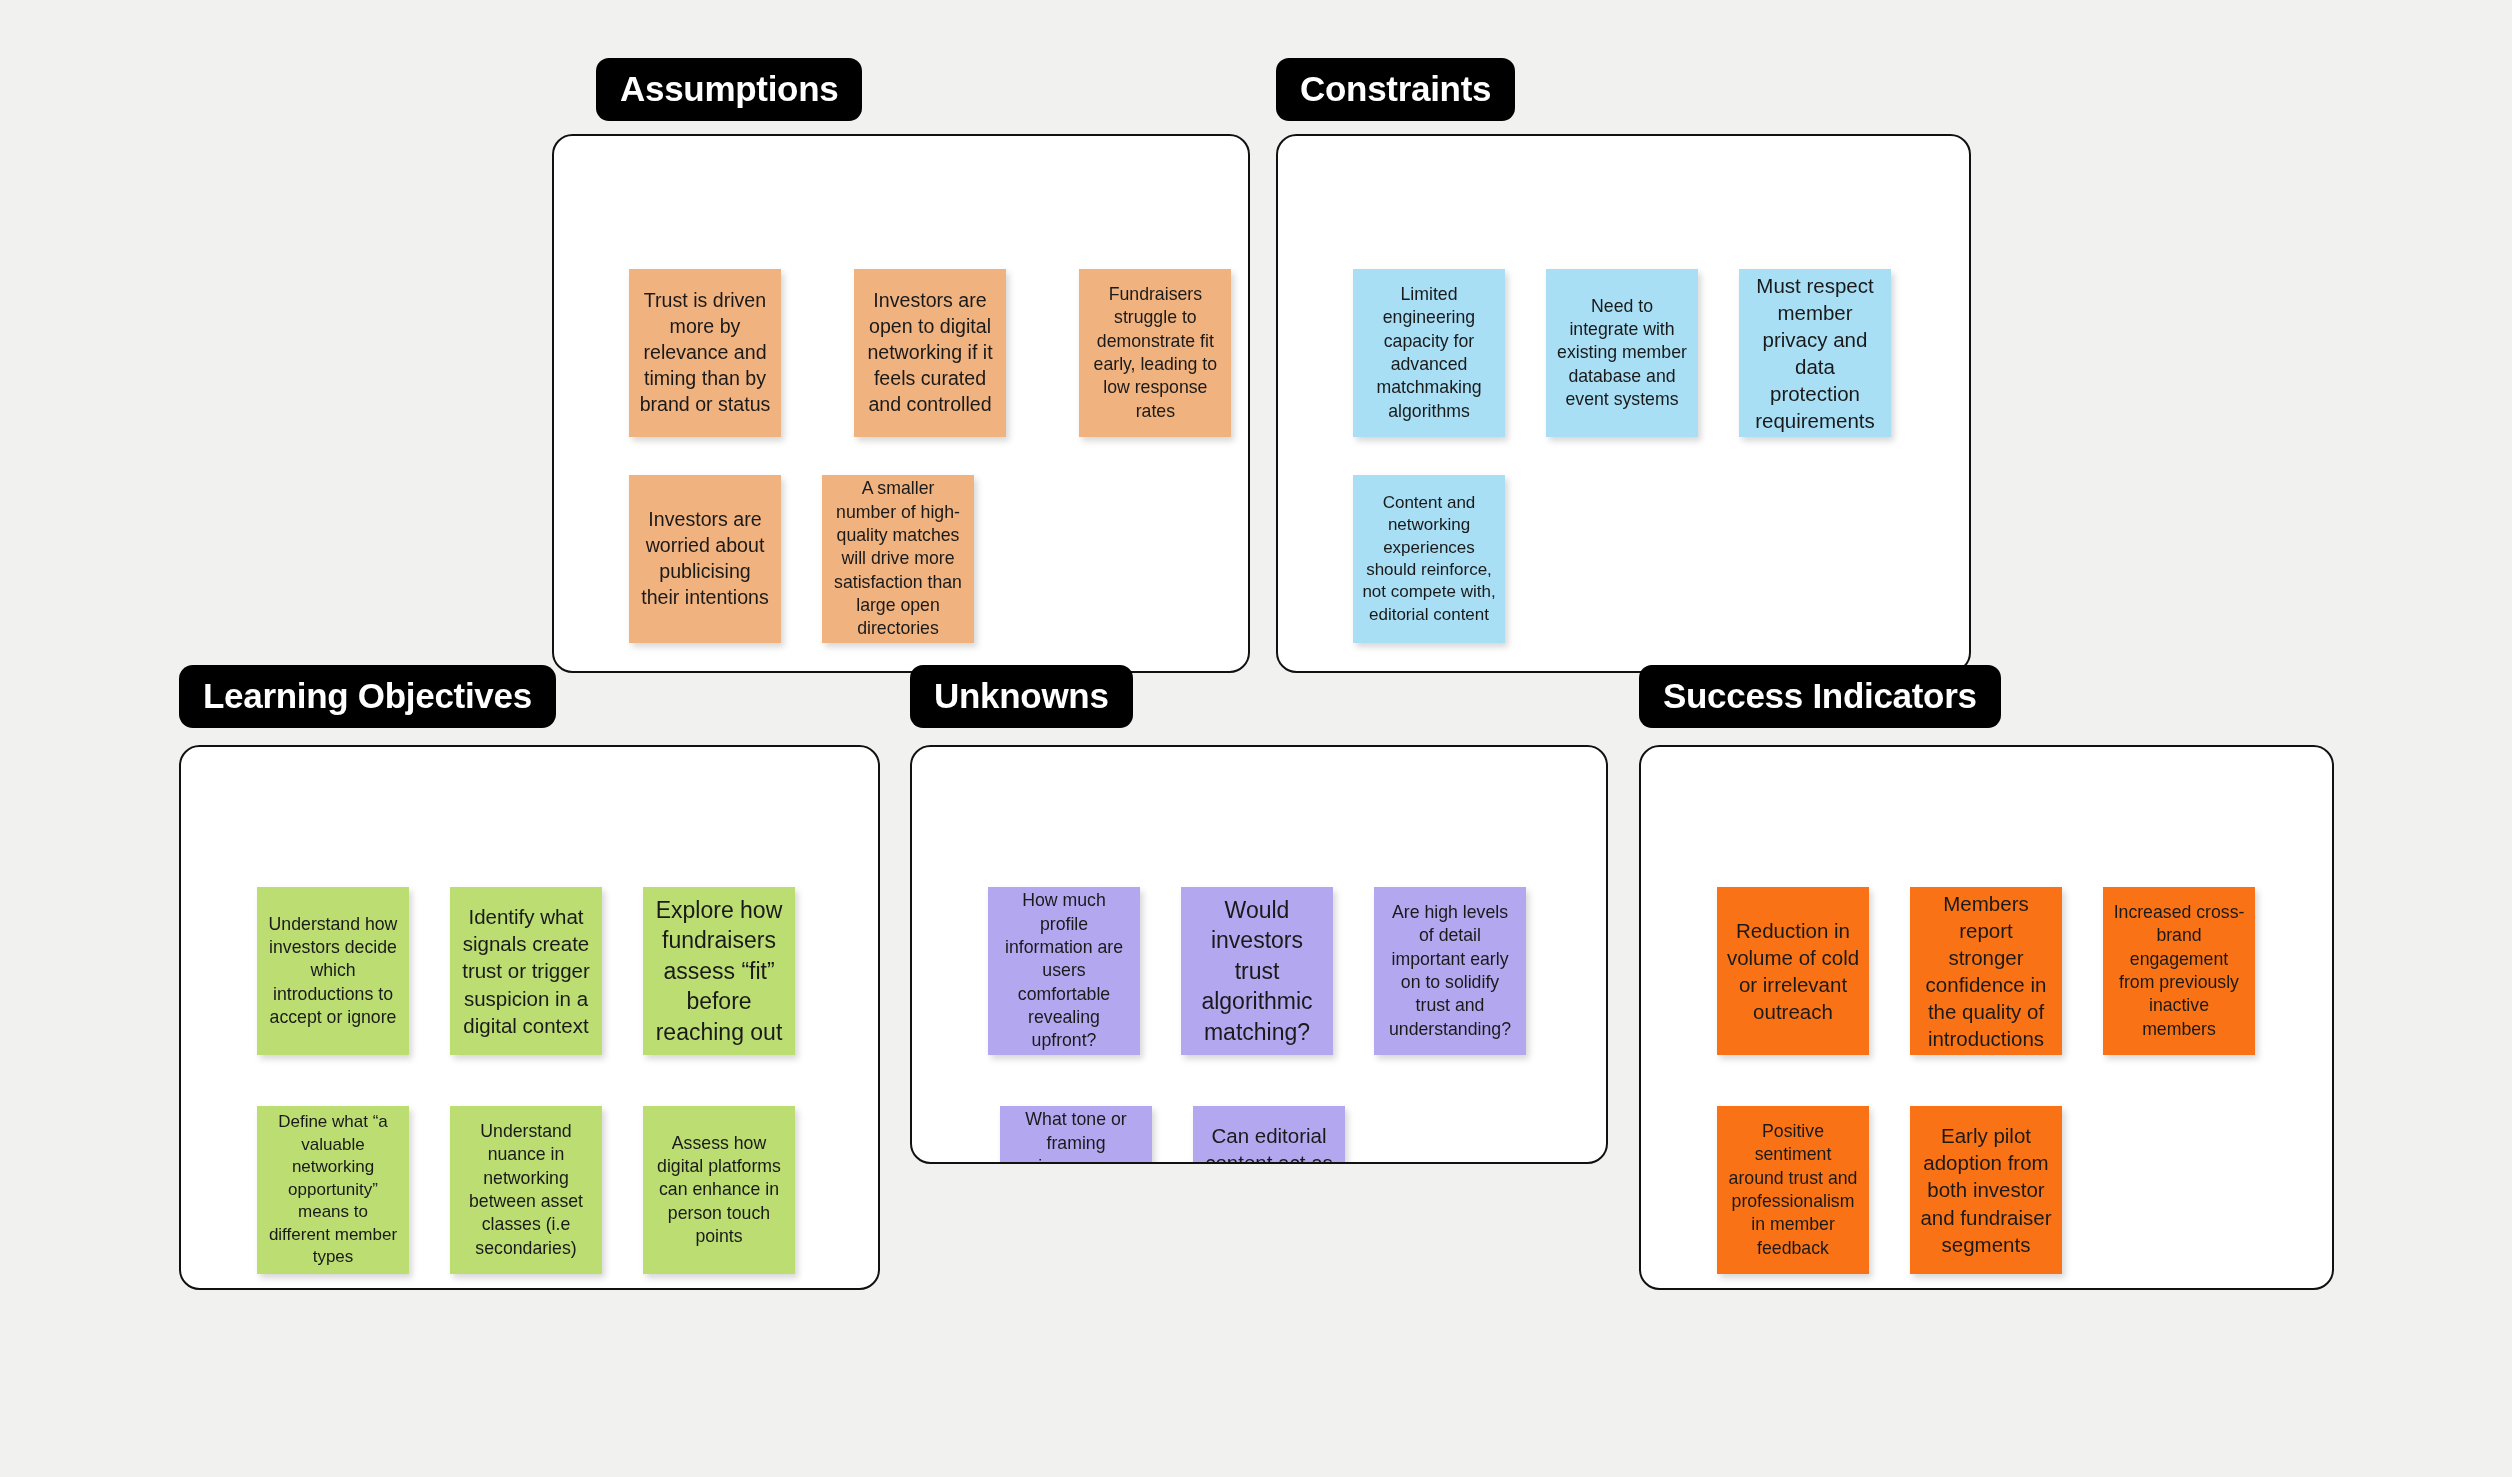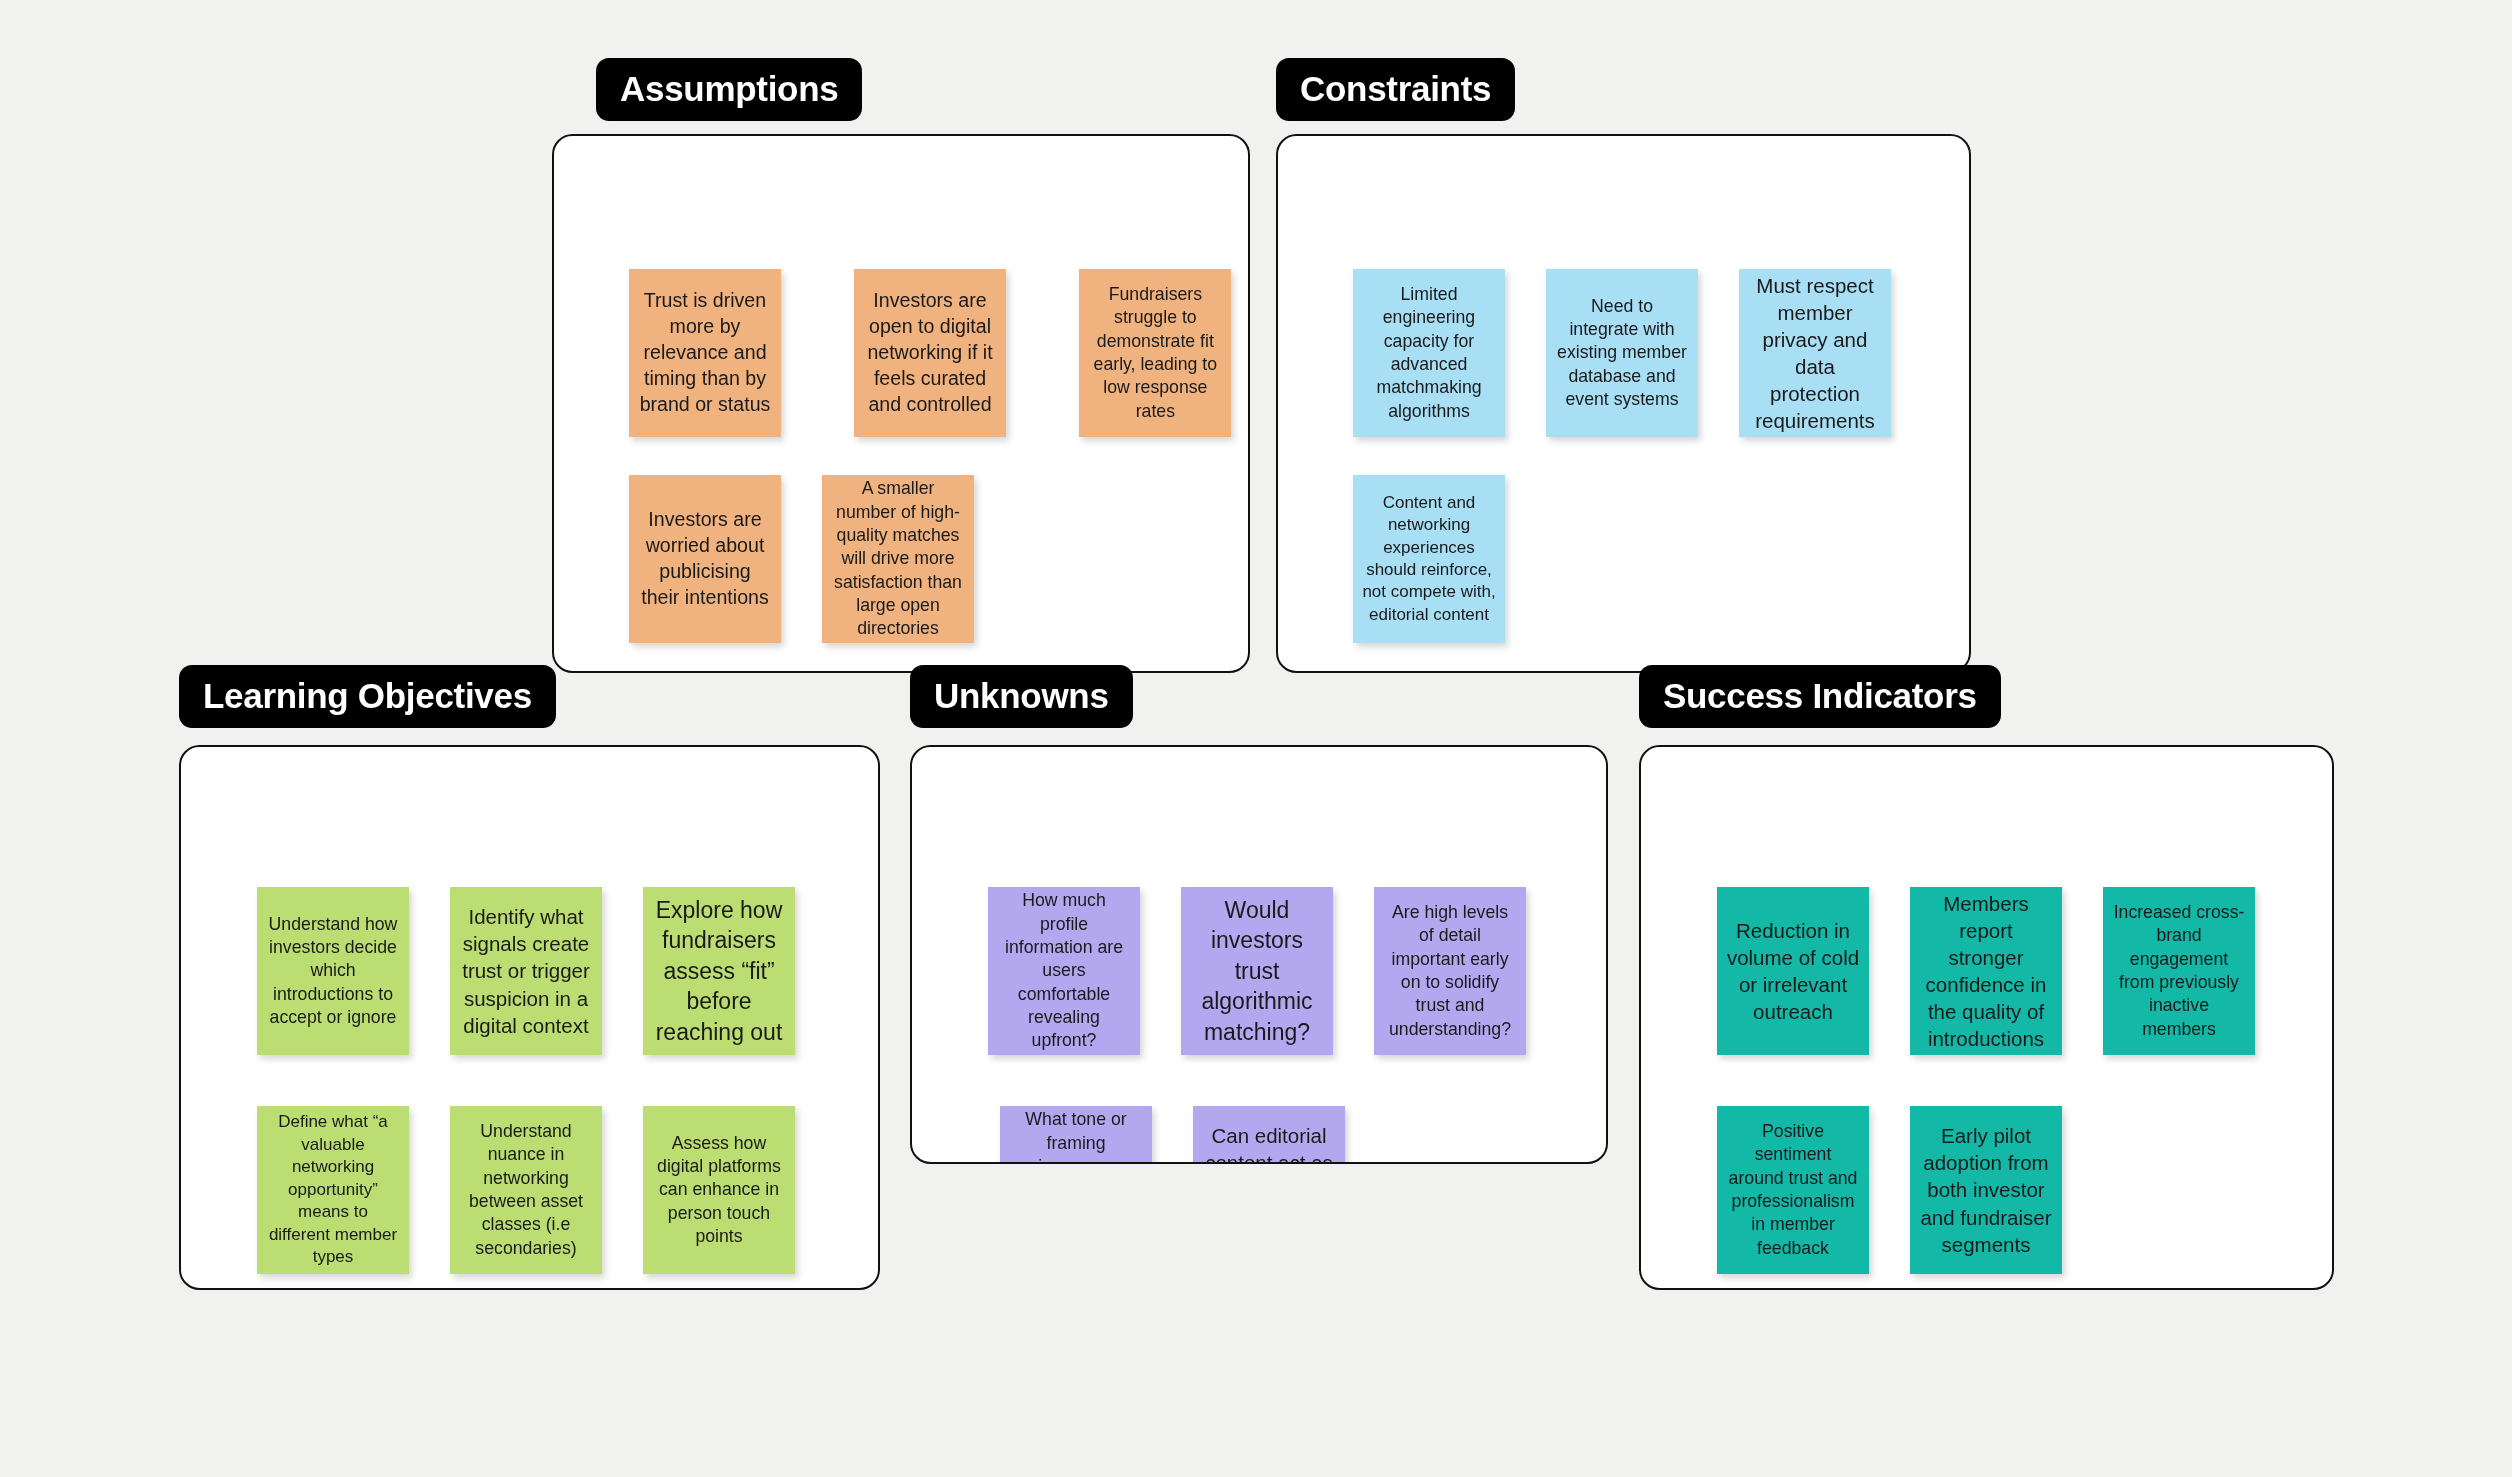--- a/index.html
+++ b/index.html
@@ -105,7 +105,7 @@
 
   
   #sec-learning { left: 179px; top: 665px; width: 701px; height: 625px; }
-  #sec-learning .section-tab   { left: 0px; }
+  #sec-learning .section-tab   { left: 0px; border-radius: 14px; }
   #sec-learning .section-panel { top: 80px; width: 701px; height: 545px; }
 
   

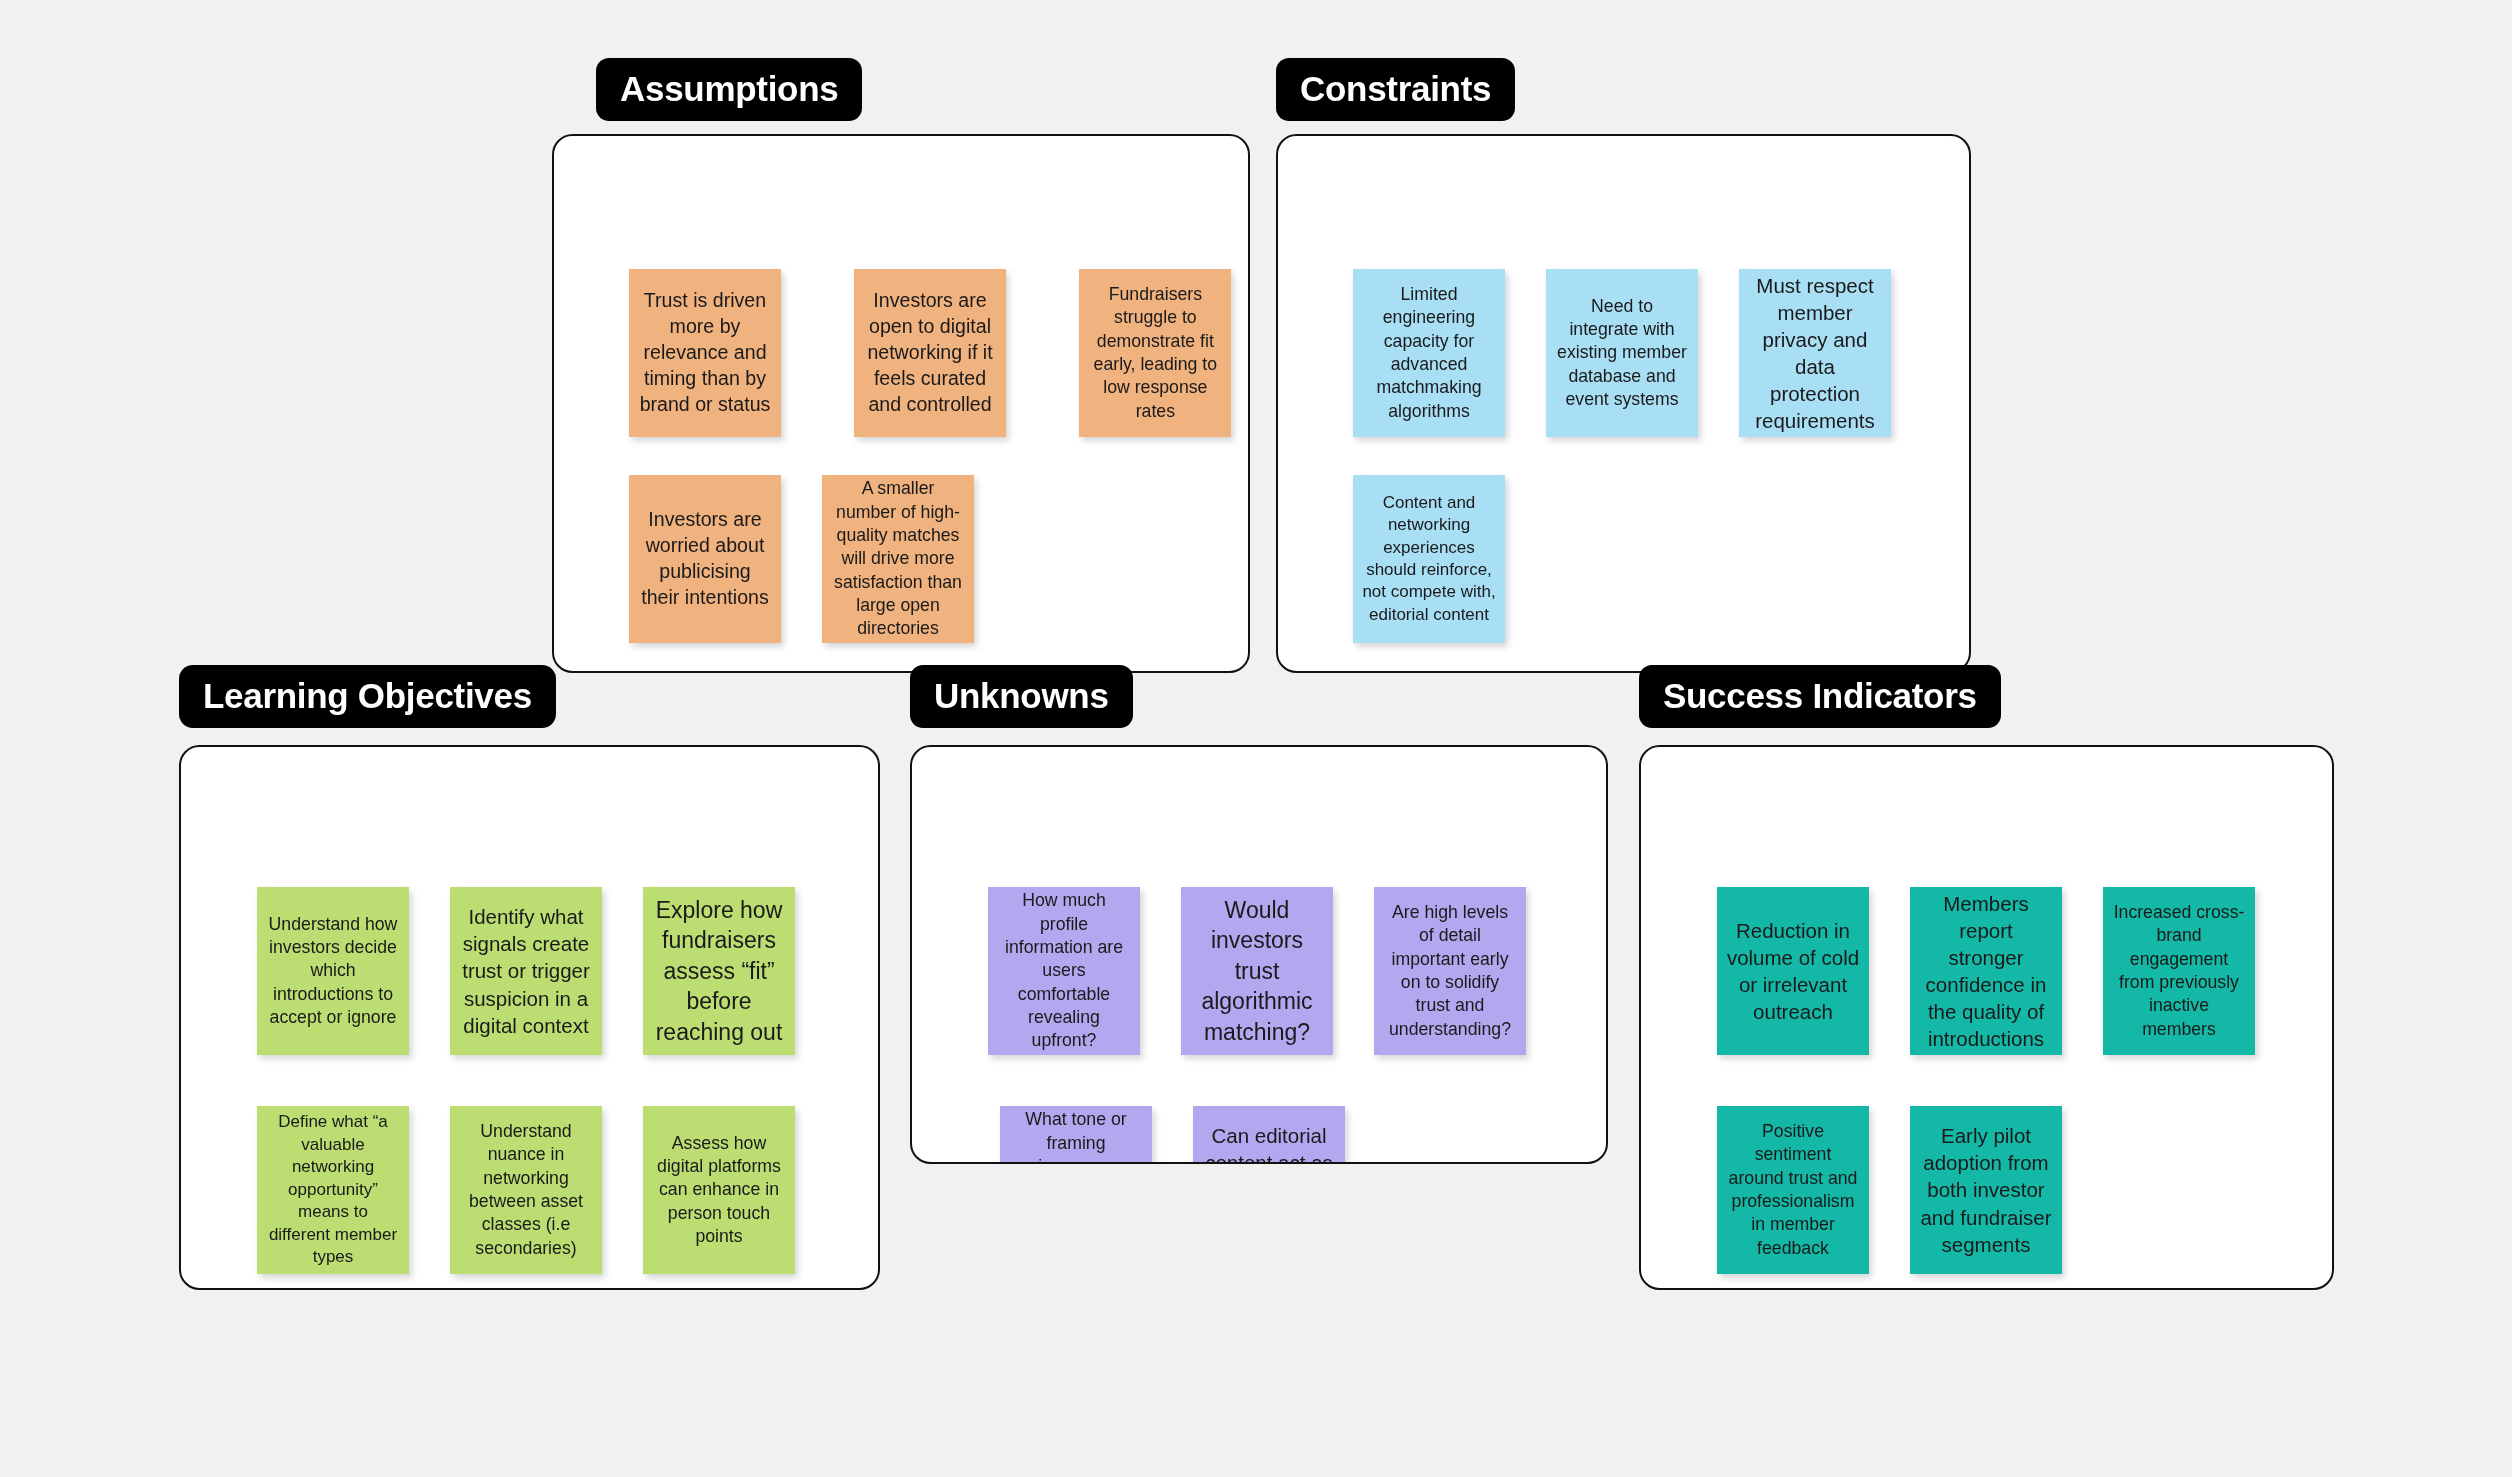--- a/index.html
+++ b/index.html
@@ -89,7 +89,7 @@
   .c-blue   { background: #a8dff5; }
   .c-green  { background: #bbdd72; }
   .c-purple { background: #b3a8f0; }
-  .c-pink   { background: #14b8a6; }
+  .c-pink   { background: #f97316; }
 
   
 

